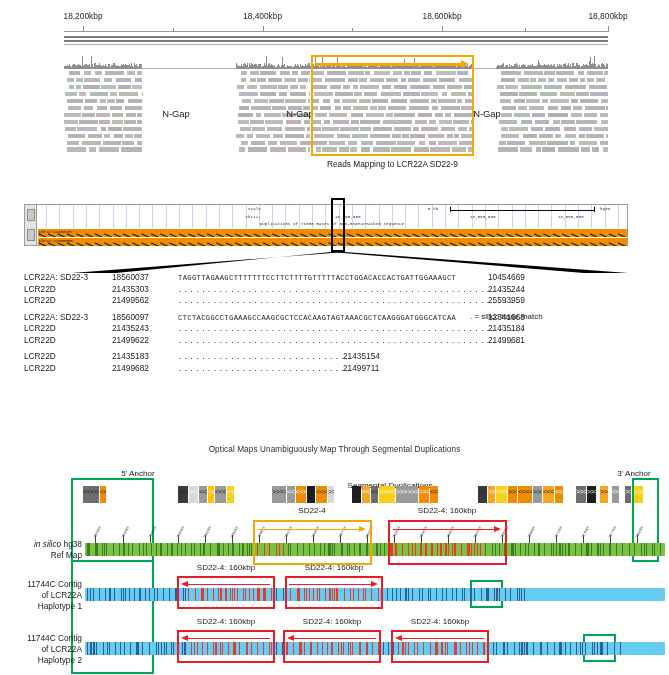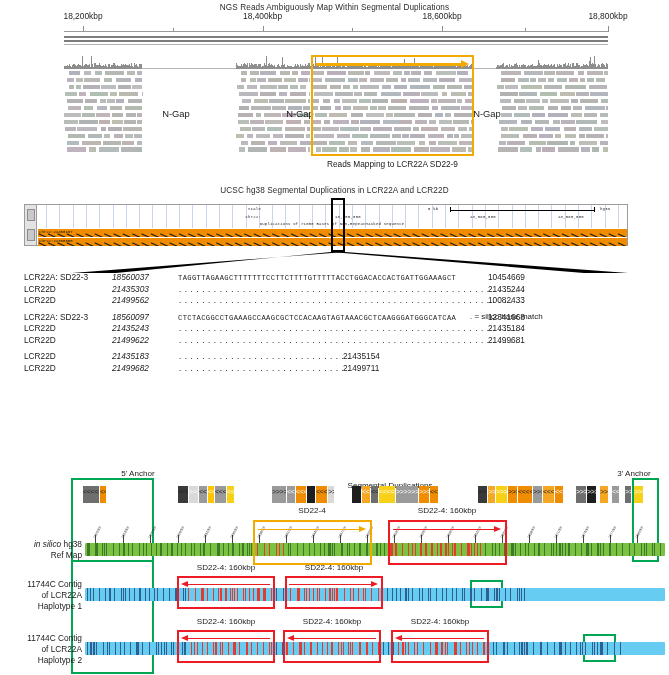--- a/index.html
+++ b/index.html
@@ -82,7 +82,6 @@
 <body>
 
 <div class="panel" id="p1">
-  <div class="ttl" style="top:3px">NGS Reads Ambiguously Map Within Segmental Duplications</div>
 
   <div id="p1-ticks">
       <div class="ticklab" style="left: 83.04px;">18,200kbp</div>

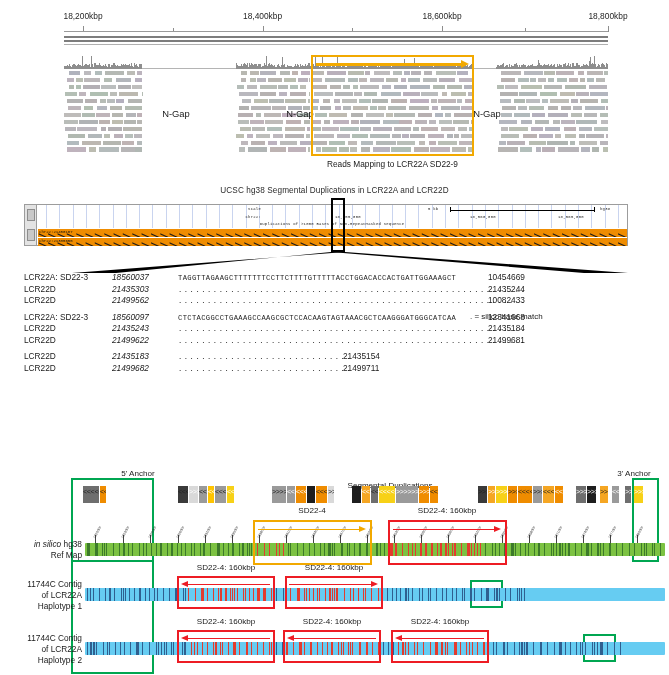--- a/index.html
+++ b/index.html
@@ -999,7 +999,6 @@
 </div>
 
 <div class="panel" id="p2">
-  <div class="ttl" style="top:2px">UCSC hg38 Segmental Duplications in LCR22A and LCR22D</div>
 
   <div id="ucsc">
     <div class="lgut">

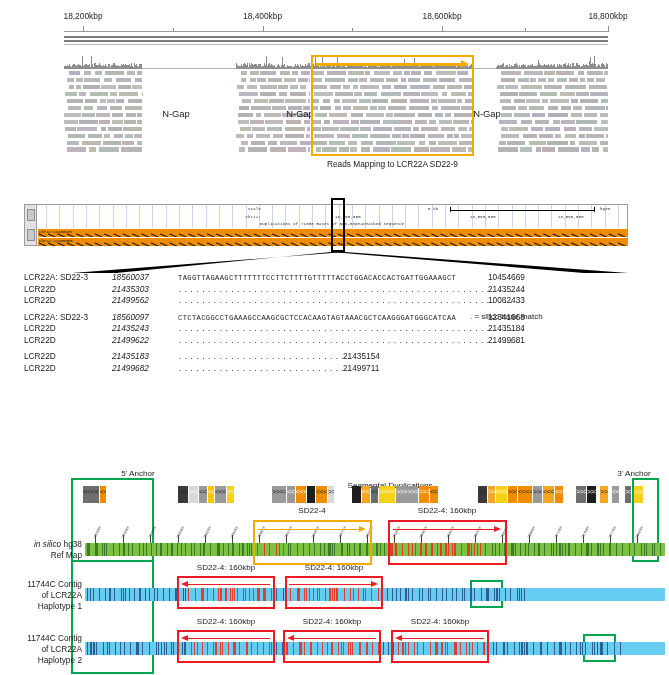--- a/index.html
+++ b/index.html
@@ -48,7 +48,7 @@
   .seqblk{margin-bottom:5px;}
   .seqrow{height:11.5px;line-height:11.5px;white-space:nowrap;}
   .c-name{display:inline-block;width:88px;}
-  .c-start{display:inline-block;width:66px;font-style:italic;}
+  .c-start{display:inline-block;width:66px;}
   .c-seq{display:inline-block;width:310px;font-family:"Liberation Mono", monospace;font-size:7.1px;letter-spacing:.38px;}
   .c-end{display:inline-block;}
   .dots{letter-spacing:1.55px;font-size:7.1px;}

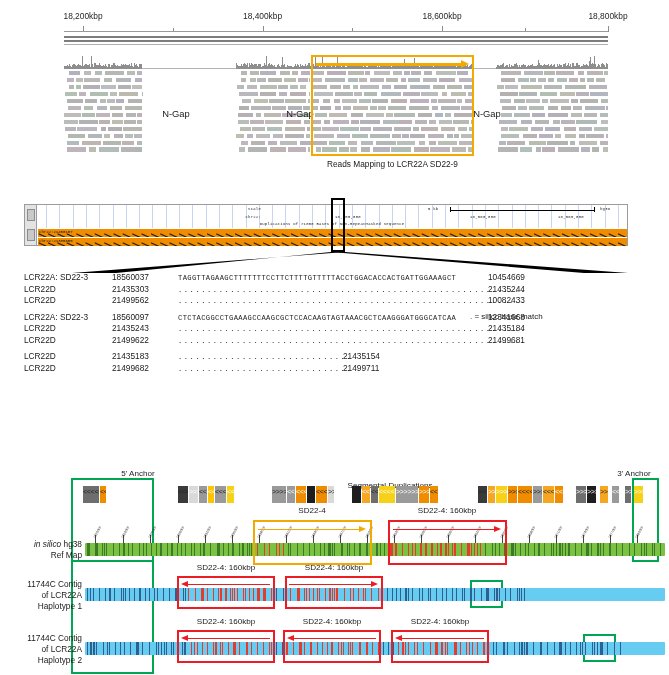--- a/index.html
+++ b/index.html
@@ -1079,7 +1079,7 @@
       <div class="seqblk">
         <div class="seqrow"><span class="c-name">LCR22A: SD22-3</span><span class="c-start">18560037</span><span class="c-seq" style="width:310px">TAGGTTAGAAGCTTTTTTTCCTTCTTTTGTTTTTACCTGGACACCACTGATTGGAAAGCT</span><span class="c-end">10454669</span></div>
         <div class="seqrow"><span class="c-name">LCR22D</span><span class="c-start">21435303</span><span class="c-seq dots" style="width:310px">............................................................</span><span class="c-end">21435244</span></div>
-        <div class="seqrow"><span class="c-name">LCR22D</span><span class="c-start">21499562</span><span class="c-seq dots" style="width:310px">............................................................</span><span class="c-end">10082433</span></div>
+        <div class="seqrow"><span class="c-name">LCR22D</span><span class="c-start">21499562</span><span class="c-seq dots" style="width:310px">............................................................</span><span class="c-end">25593959</span></div>
       </div>
       <div class="seqblk">
         <div class="seqrow"><span class="c-name">LCR22A: SD22-3</span><span class="c-start">18560097</span><span class="c-seq" style="width:310px">CTCTACGGCCTGAAAGCCAAGCGCTCCACAAGTAGTAAACGCTCAAGGGATGGGCATCAA</span><span class="c-end">12341668</span></div>

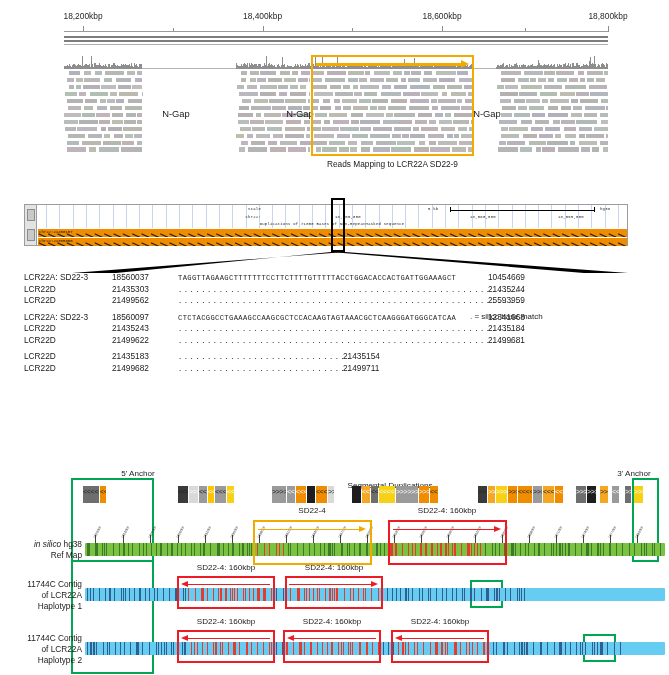--- a/index.html
+++ b/index.html
@@ -1095,6 +1095,7 @@
 </div>
 
 <div class="panel" id="p3">
+  <div class="ttl" style="top:5px">Optical Maps Unambiguously Map Through Segmental Duplications</div>
 
   <div class="boxlab" style="left:138px;top:29px">5' Anchor</div>
   <div class="boxlab" style="left:634px;top:29px">3' Anchor</div>

